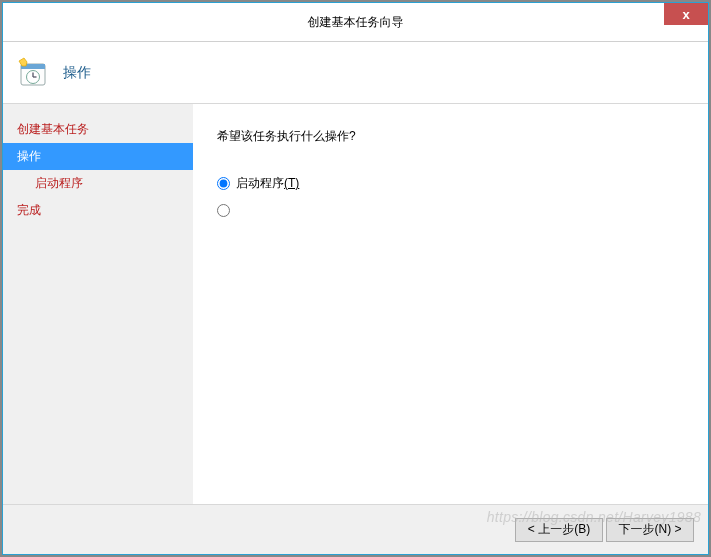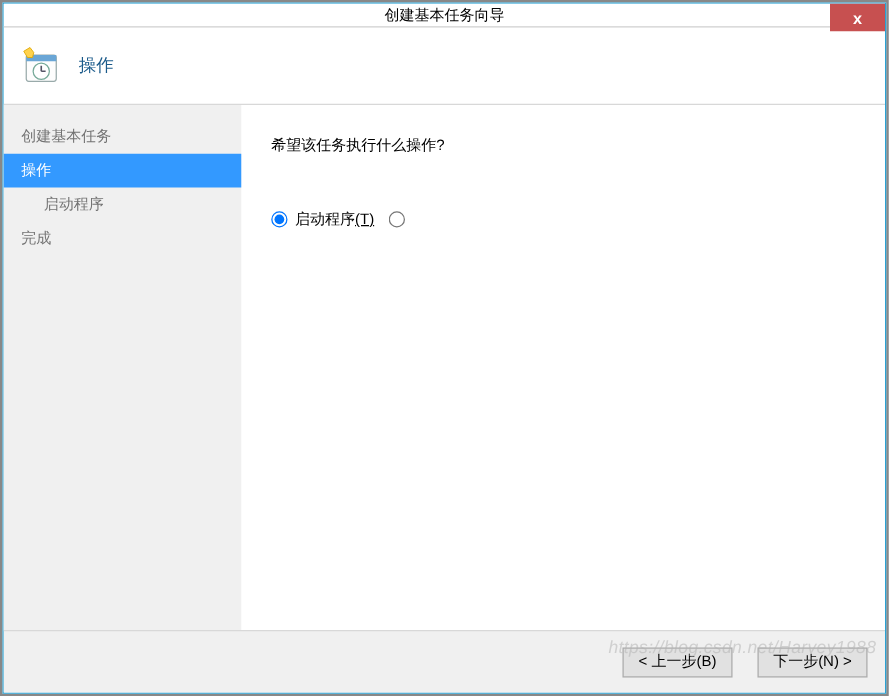--- a/index.html
+++ b/index.html
@@ -22,7 +22,7 @@
     .titlebar {
       background: #ffffff;
       border-bottom: 1px solid #d0d0d0;
-      height: 19px;
+      height: 39px;
       display: flex;
       align-items: center;
       justify-content: center;

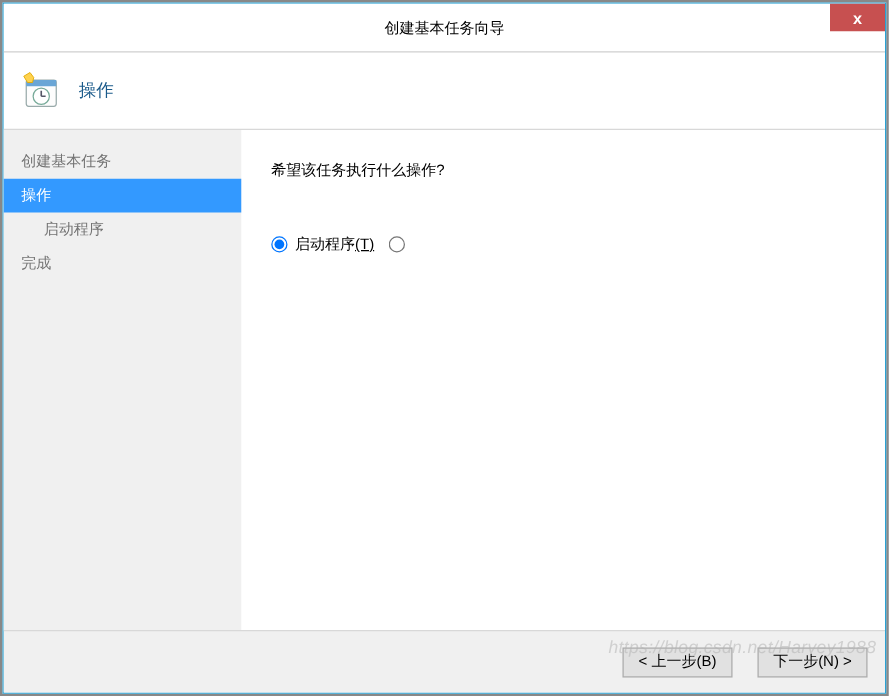--- a/index.html
+++ b/index.html
@@ -76,7 +76,7 @@
     .nav-item {
       padding: 5px 8px 5px 14px;
       cursor: pointer;
-      color: #737373;
+      color: #b91c1c;
     }
     .nav-item.sub {
       padding-left: 32px;

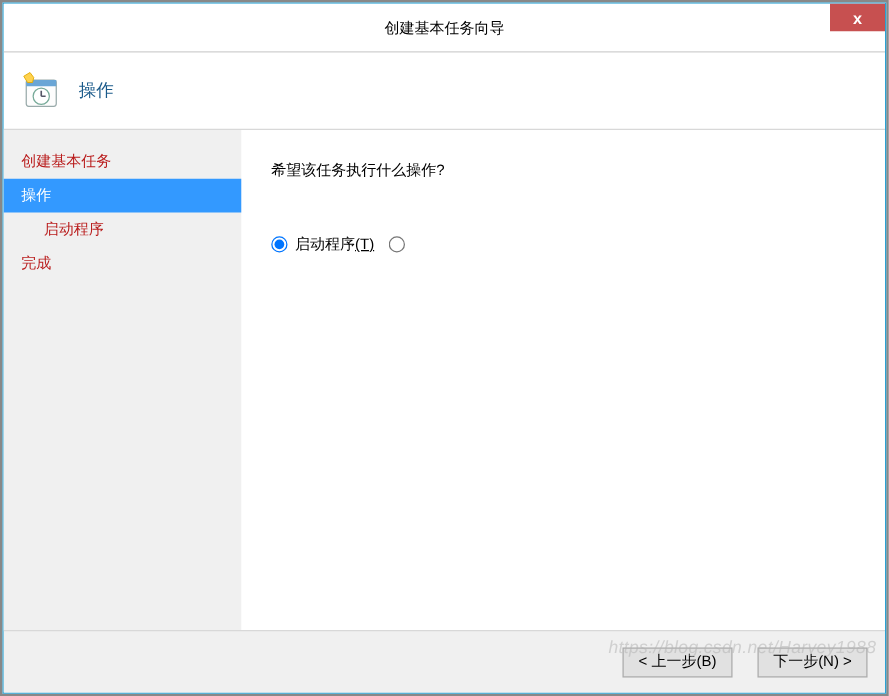--- a/index.html
+++ b/index.html
@@ -93,7 +93,7 @@
     }
     .prompt {
       font-size: 12px;
-      margin-bottom: 42px;
+      margin-bottom: 30px;
     }
     .radio-group {
       display: flex;

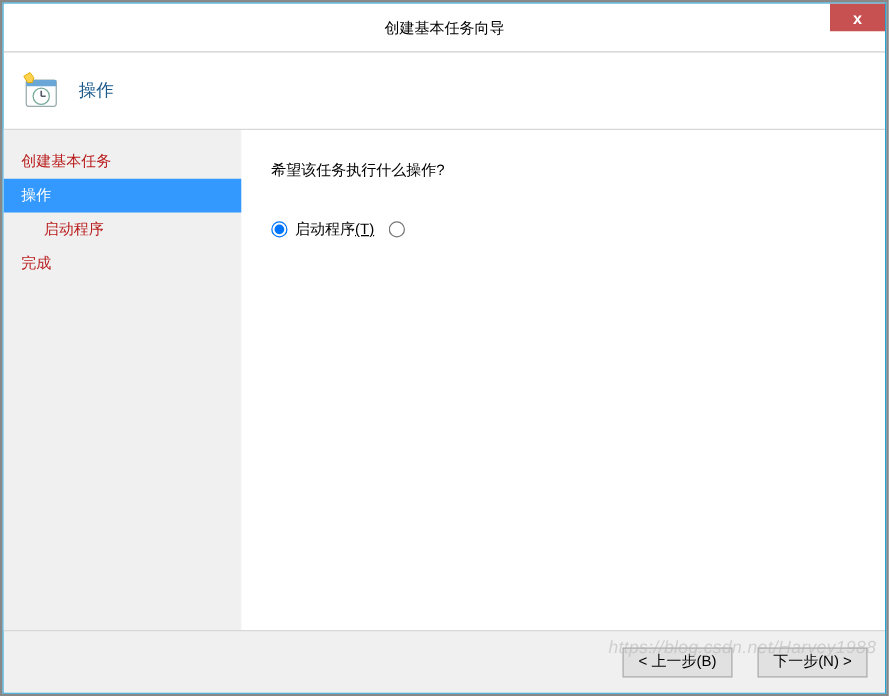--- a/index.html
+++ b/index.html
@@ -97,7 +97,7 @@
     }
     .radio-group {
       display: flex;
-      flex-direction: row;
+      flex-direction: column;
       gap: 12px;
     }
     .radio-row {

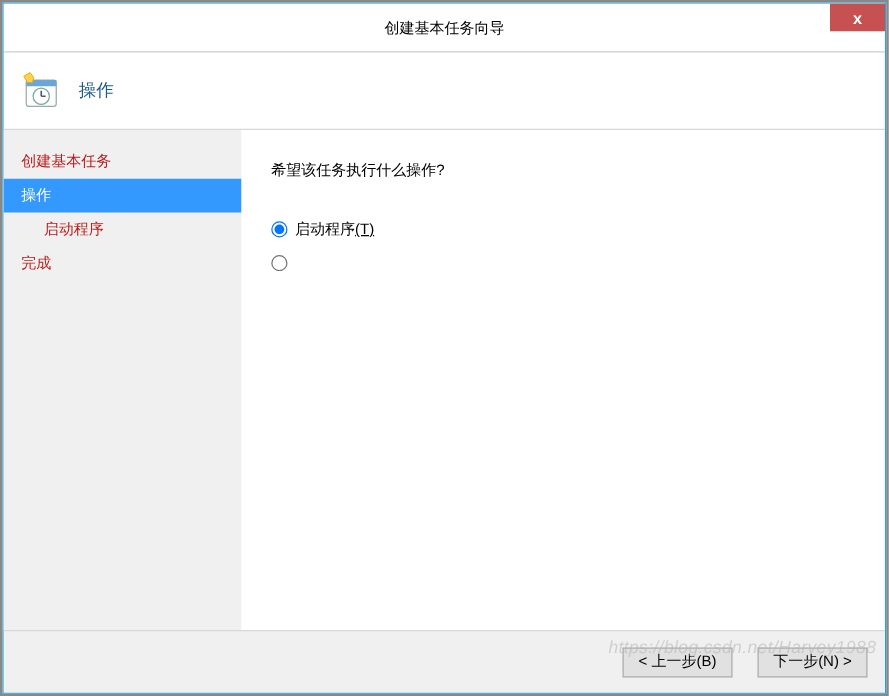--- a/index.html
+++ b/index.html
@@ -120,7 +120,7 @@
       align-items: center;
       justify-content: flex-end;
       padding-right: 14px;
-      gap: 20px;
+      gap: 3px;
     }
     .btn {
       min-width: 88px;

